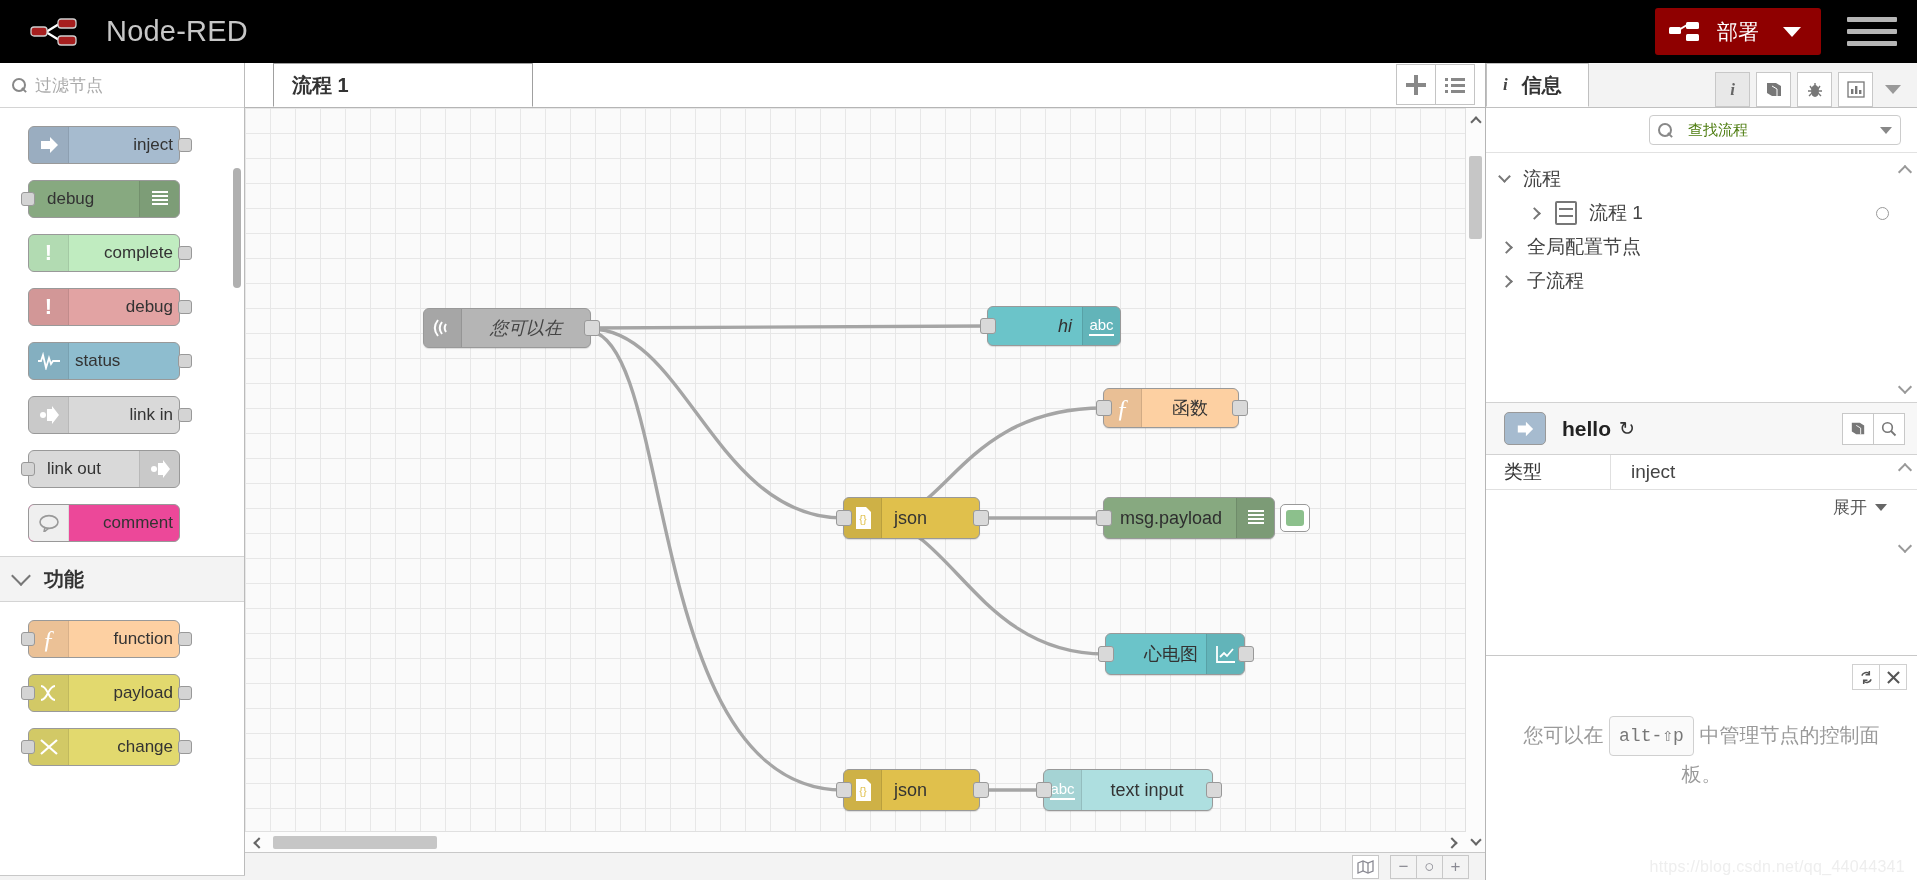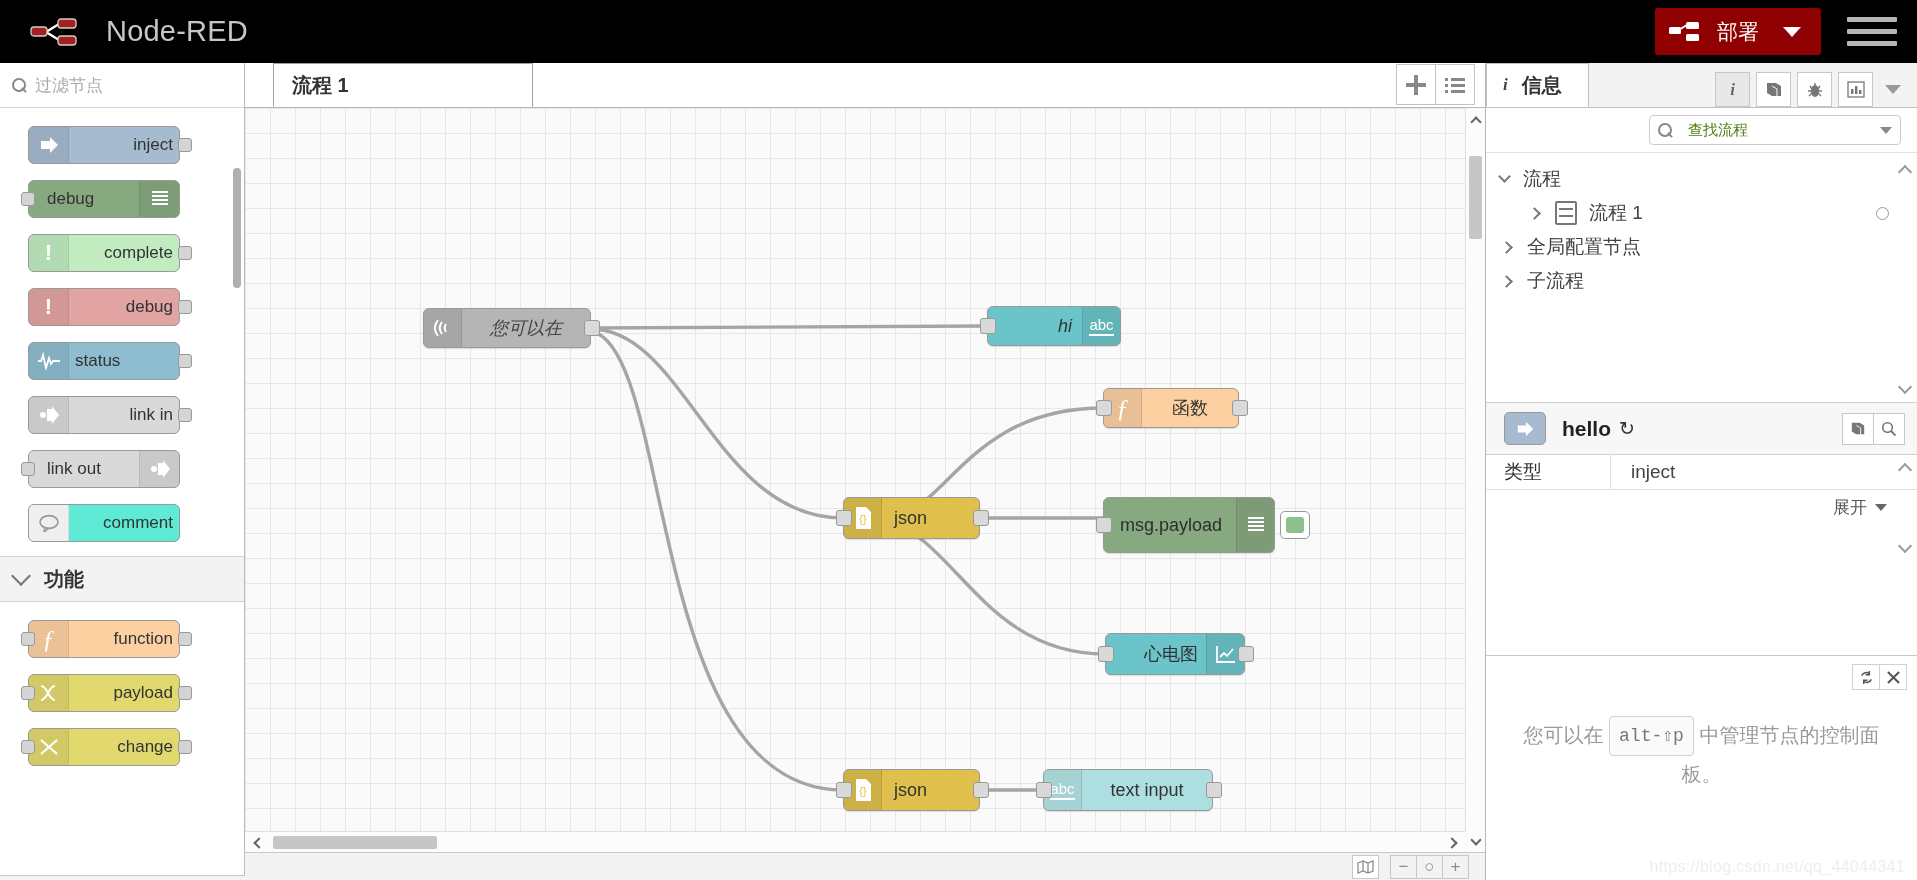--- a/index.html
+++ b/index.html
@@ -444,7 +444,7 @@
         </div>
 
         <div class="pal-node-wrap">
-          <div class="pal-node" style="background:#5eead4">
+          <div class="pal-node" style="background:#ec4899">
             <div class="pal-ic" style="background:#efefef">
               <svg width="22" height="18" viewBox="0 0 22 18">
                 <ellipse cx="11" cy="8" rx="9" ry="6.4" fill="none" stroke="#999" stroke-width="1.6"></ellipse>

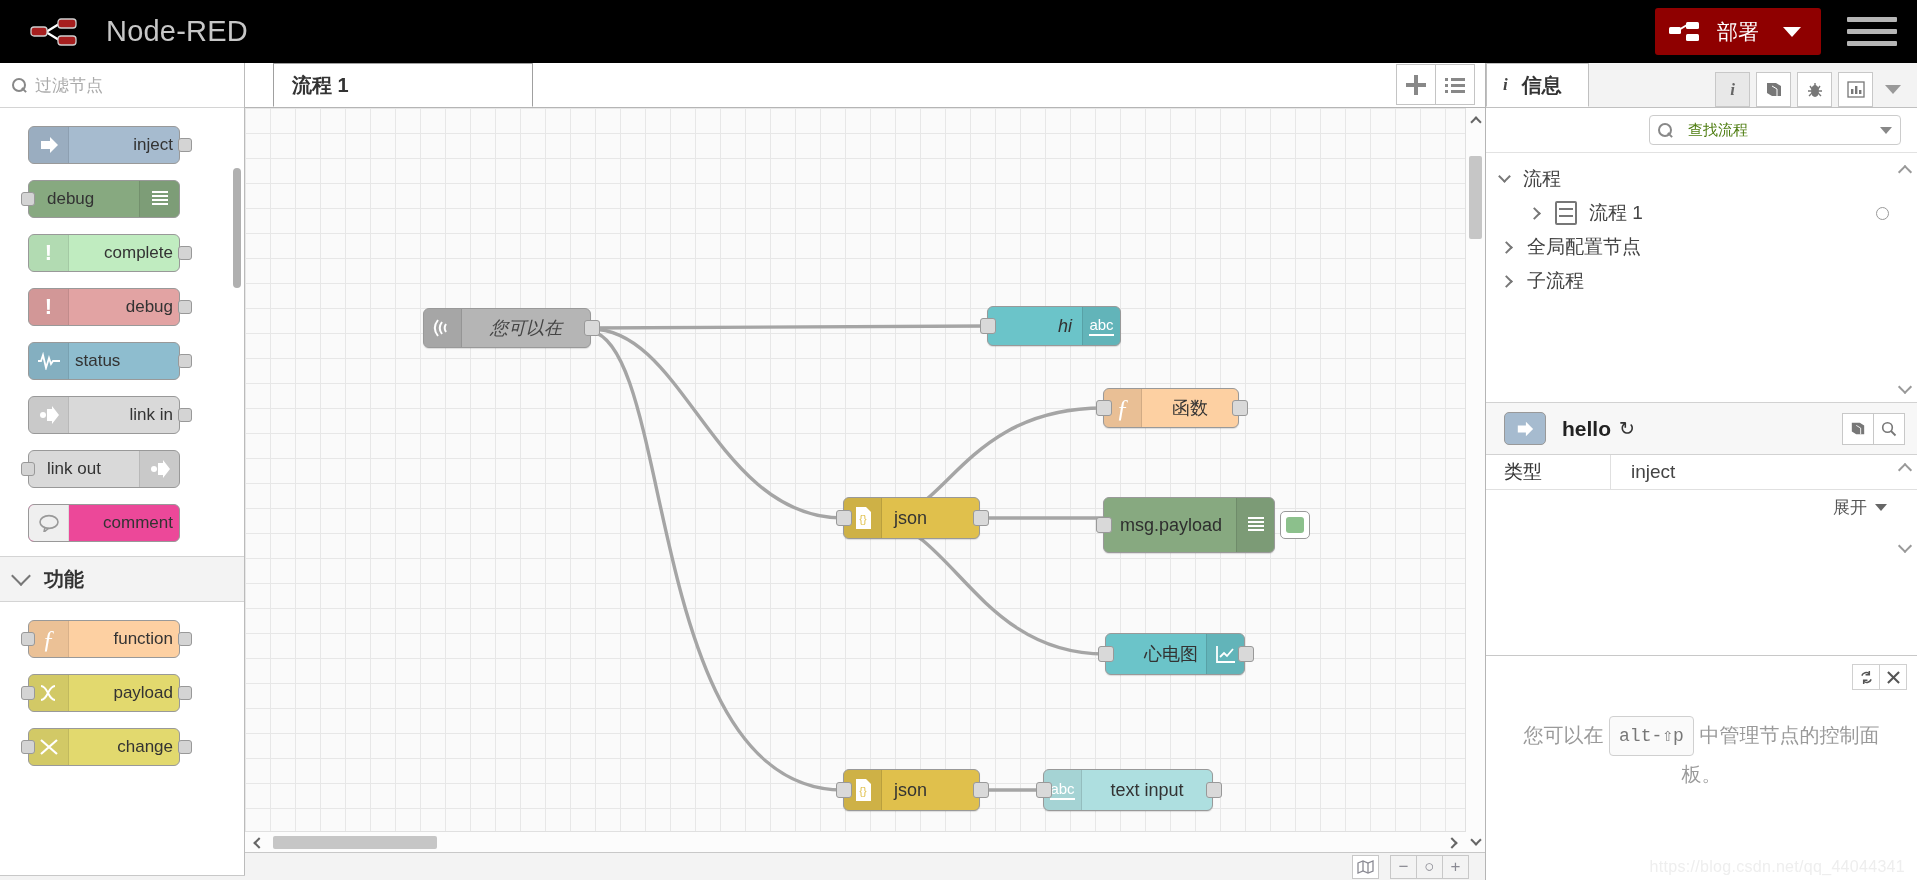--- a/index.html
+++ b/index.html
@@ -589,7 +589,7 @@
         <div class="fport" style="left:129px"></div>
       </div>
 
-      <div class="fnode" style="left:858px;top:389px;width:172px;height:56px;background:#87a980">
+      <div class="fnode" style="left:858px;top:389px;width:172px;height:42px;background:#87a980">
         <div class="fnode-body">
           <div class="fn-lbl" style="text-align:left;padding-left:16px;color:#2e2e2e">msg.payload</div>
           <div class="fn-ic fn-ic-right">

